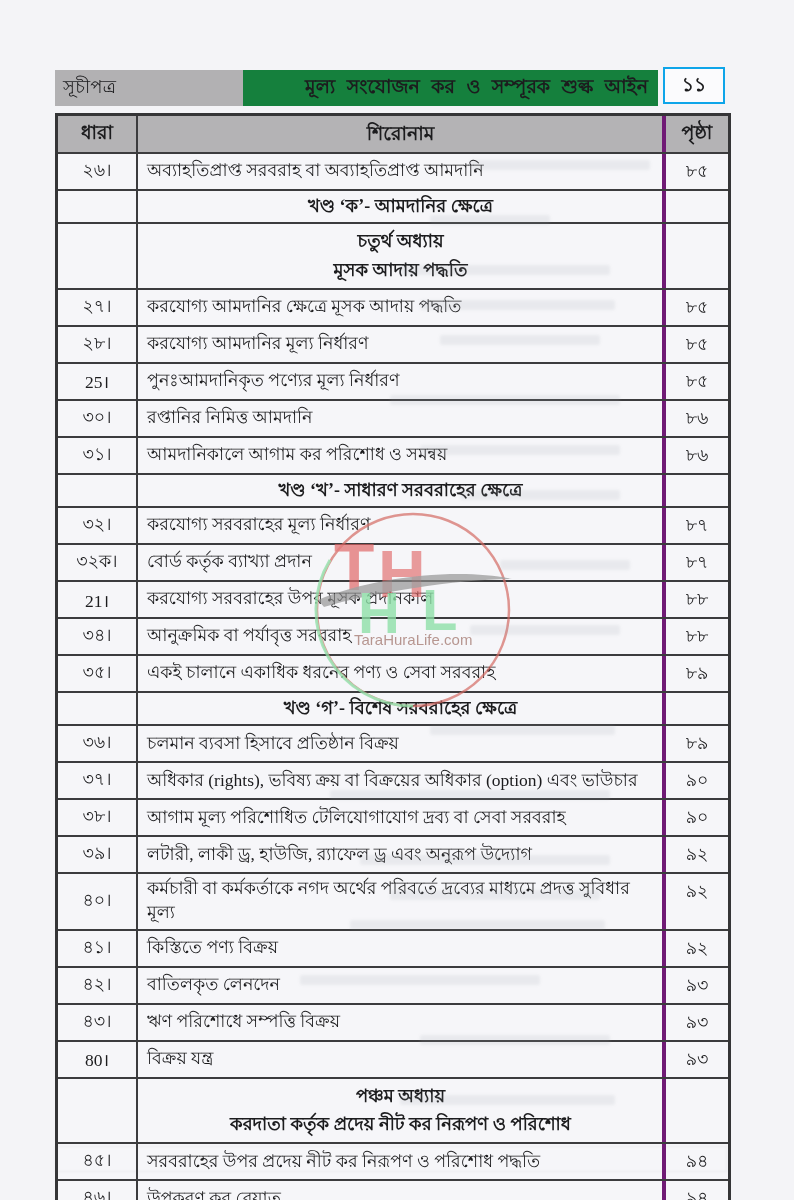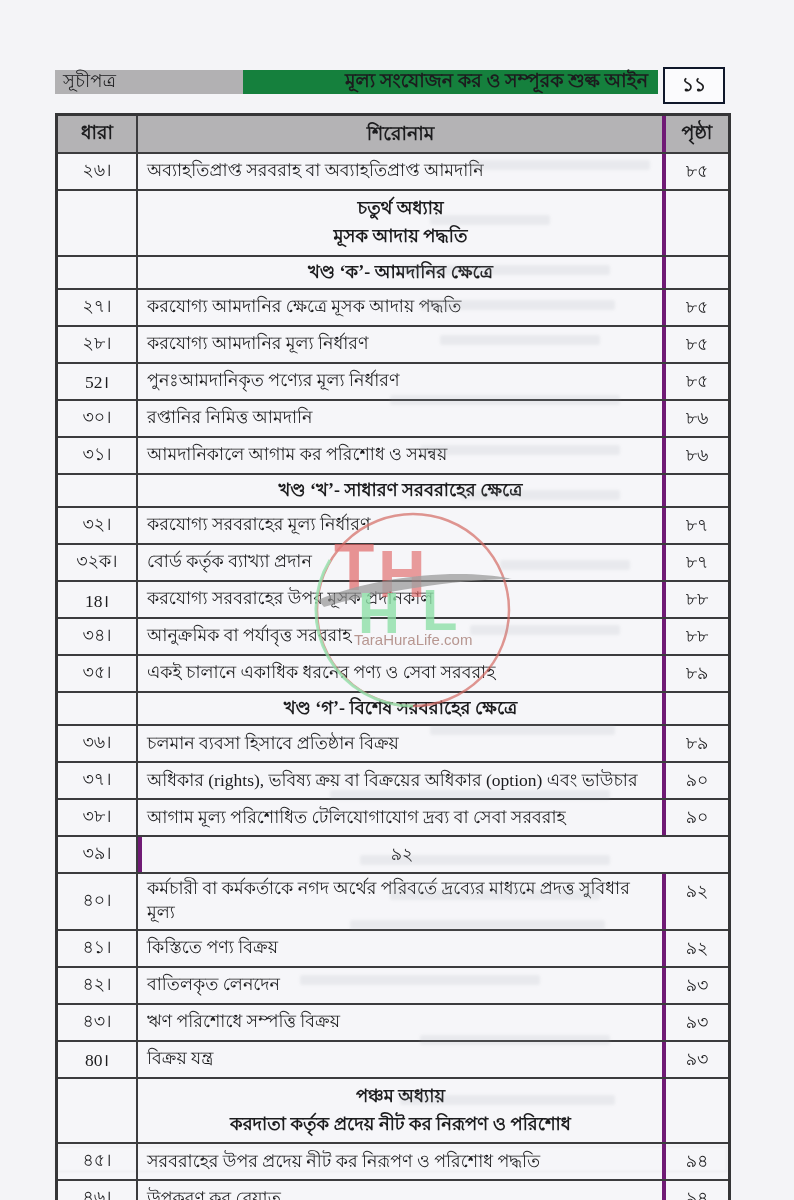--- a/index.html
+++ b/index.html
@@ -18,8 +18,8 @@
   }
   
   .topbar{
-    position:absolute;left:55px;top:70px;width:603px;height:24px;
-    display:flex;align-items:stretch;
+    position:absolute;left:55px;top:70px;width:603px;height:36px;
+    display:flex;align-items:stretch;font-family:Liberation Mono, monospace;
   }
   .topbar-left{
     background:#b2b1b3;

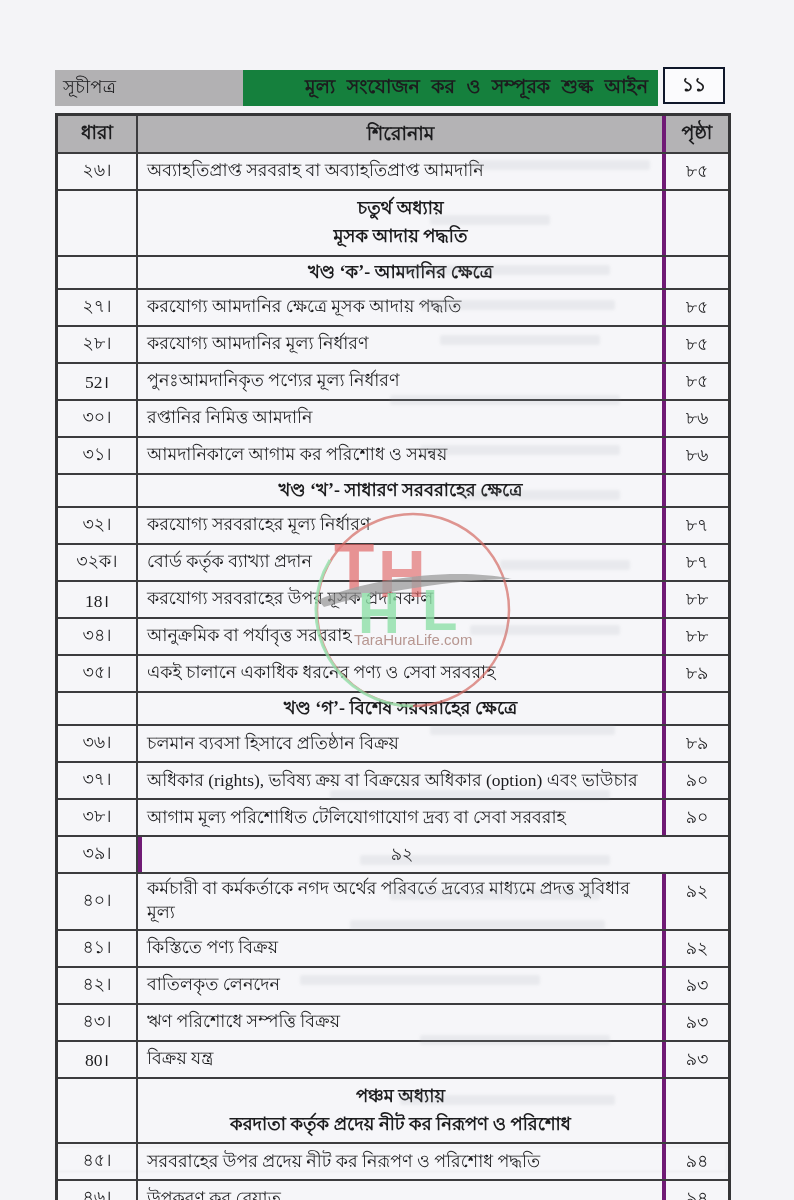--- a/index.html
+++ b/index.html
@@ -40,7 +40,7 @@
   .pagenum-box{
     position:absolute;left:663px;top:67px;width:58px;height:33px;
     background:#fbfbfd;
-    border:2px solid #0f172a;
+    border:2px solid #0ea5e9;
     display:flex;align-items:center;justify-content:center;
     font-size:19px;font-weight:bold;
   }

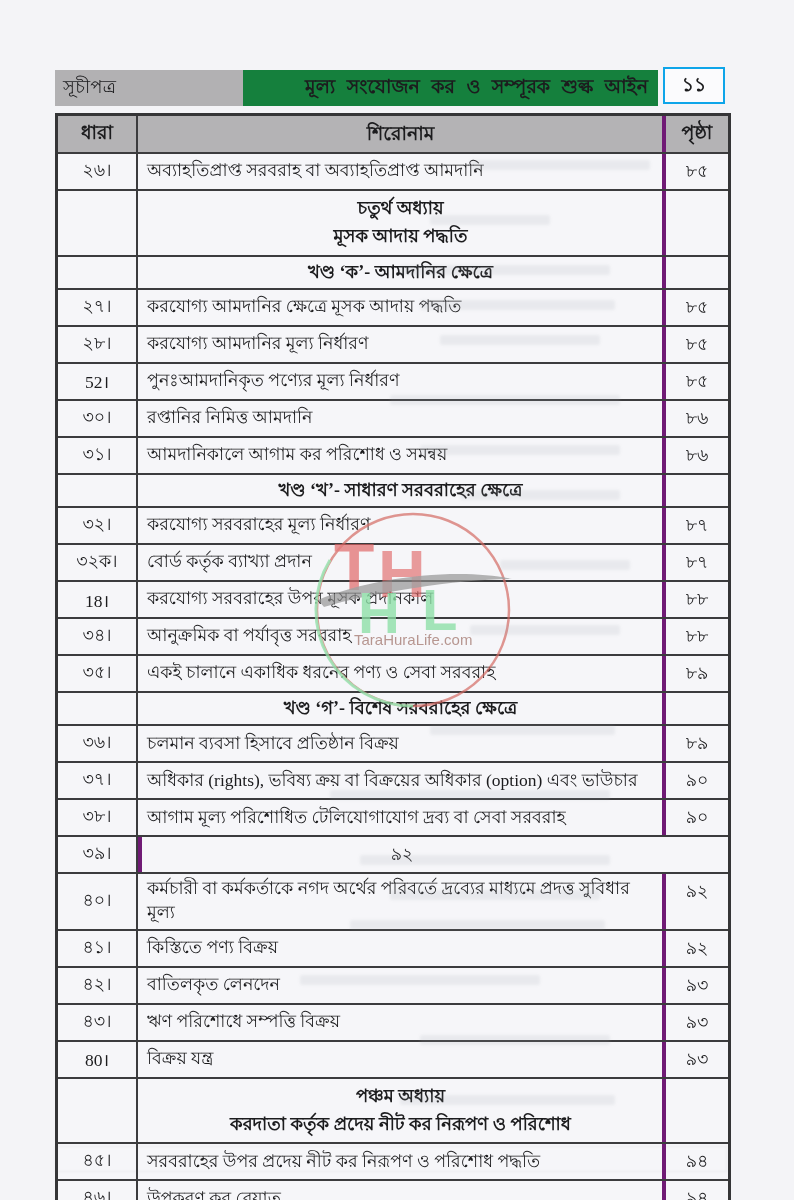--- a/index.html
+++ b/index.html
@@ -121,17 +121,17 @@
           <div class="c2">অব্যাহতিপ্রাপ্ত সরবরাহ বা অব্যাহতিপ্রাপ্ত আমদানি</div>
           <div class="c3">৮৫</div>
         </div>
+        <div class="trow band">
+          <div class="c1"></div>
+          <div class="c2">খণ্ড ‘ক’- আমদানির ক্ষেত্রে</div>
+          <div class="c3"></div>
+        </div>
         <div class="trow chapter">
           <div class="c1"></div>
           <div class="c2">
             <div>চতুর্থ অধ্যায়</div>
             <div>মূসক আদায় পদ্ধতি</div>
           </div>
-          <div class="c3"></div>
-        </div>
-        <div class="trow band">
-          <div class="c1"></div>
-          <div class="c2">খণ্ড ‘ক’- আমদানির ক্ষেত্রে</div>
           <div class="c3"></div>
         </div>
         <div class="trow entry">

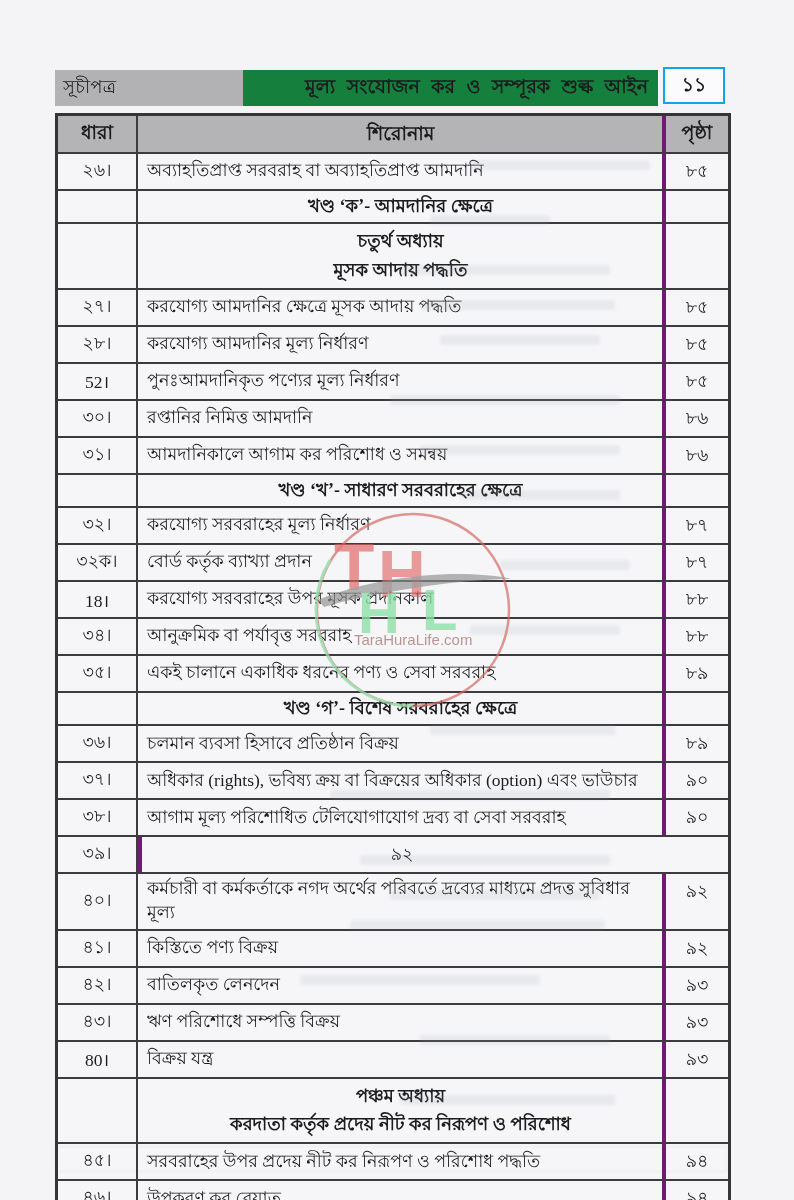--- a/index.html
+++ b/index.html
@@ -145,7 +145,7 @@
           <div class="c3">৮৫</div>
         </div>
         <div class="trow entry">
-          <div class="c1">52।</div>
+          <div class="c1">25।</div>
           <div class="c2">পুনঃআমদানিকৃত পণ্যের মূল্য নির্ধারণ</div>
           <div class="c3">৮৫</div>
         </div>

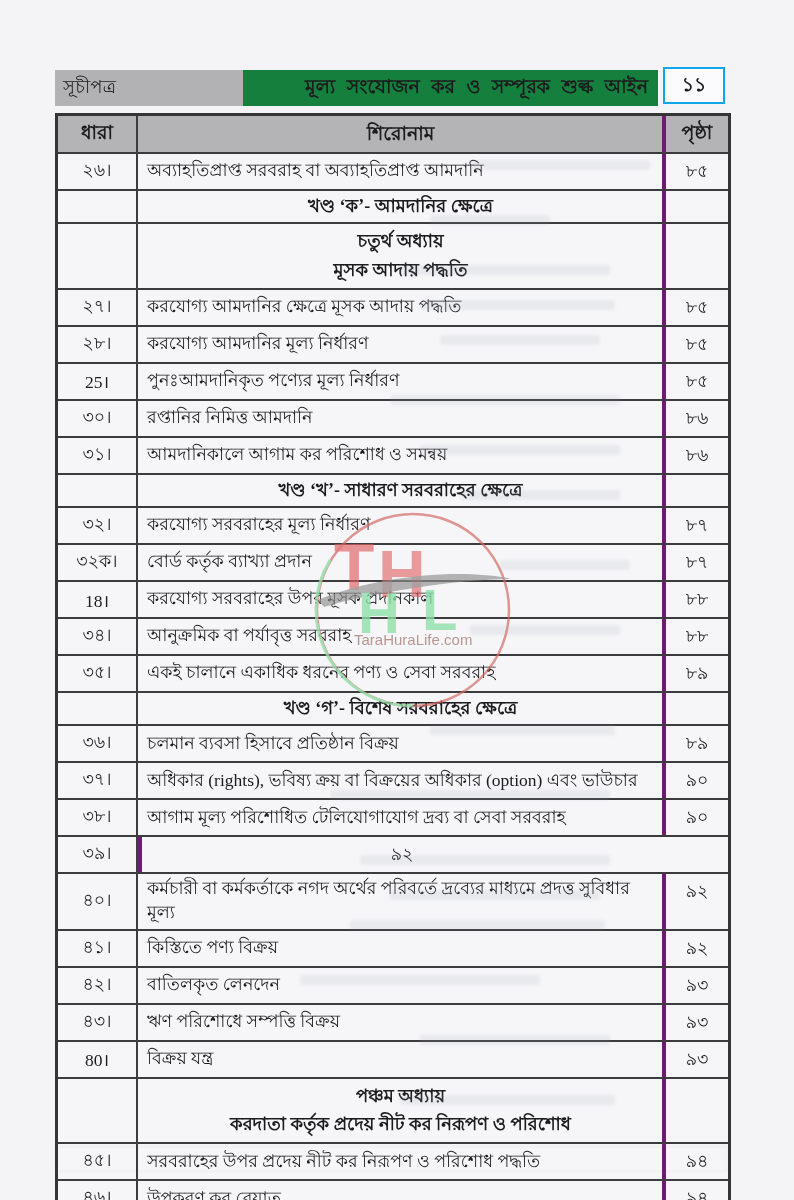--- a/index.html
+++ b/index.html
@@ -175,7 +175,7 @@
           <div class="c3">৮৭</div>
         </div>
         <div class="trow entry">
-          <div class="c1">18।</div>
+          <div class="c1">21।</div>
           <div class="c2">করযোগ্য সরবরাহের উপর মূসক প্রদানকাল</div>
           <div class="c3">৮৮</div>
         </div>

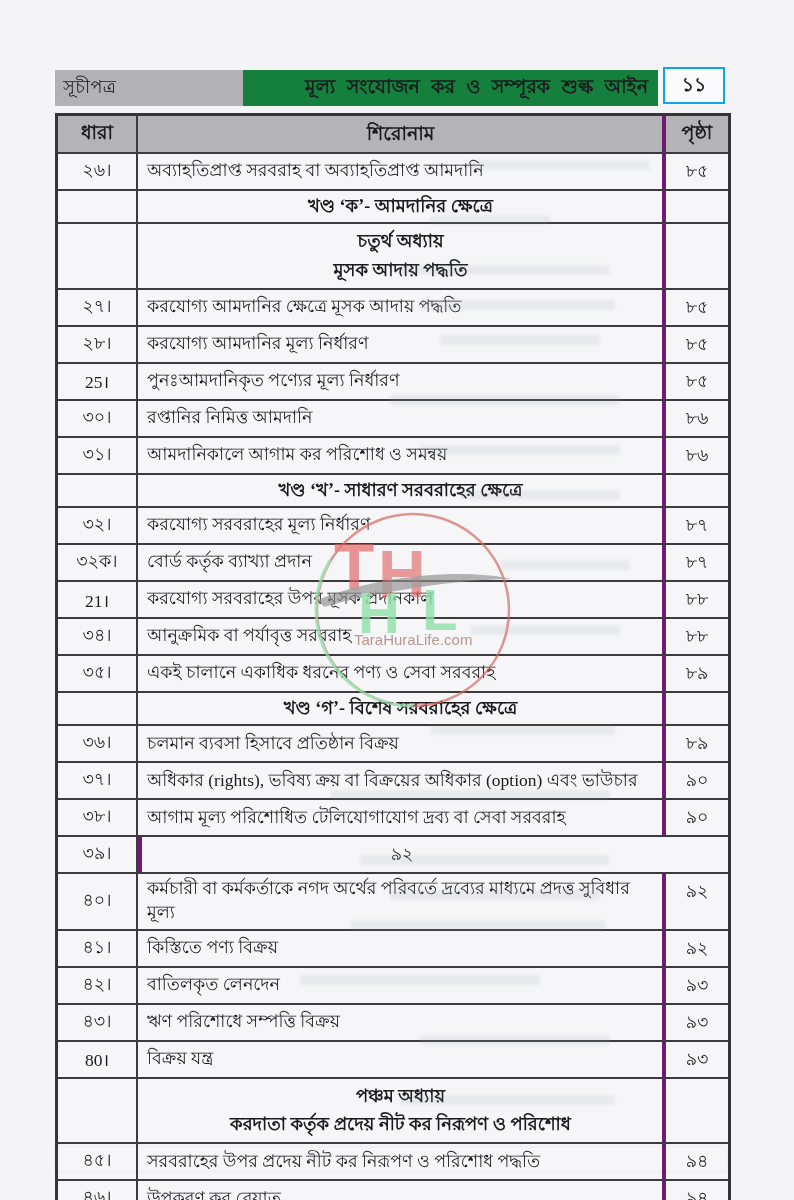--- a/index.html
+++ b/index.html
@@ -211,6 +211,7 @@
         </div>
         <div class="trow entry">
           <div class="c1">৩৯।</div>
+          <div class="c2">লটারী, লাকী ড্র, হাউজি, র‍্যাফেল ড্র এবং অনুরূপ উদ্যোগ</div>
           <div class="c3">৯২</div>
         </div>
         <div class="trow entry">

